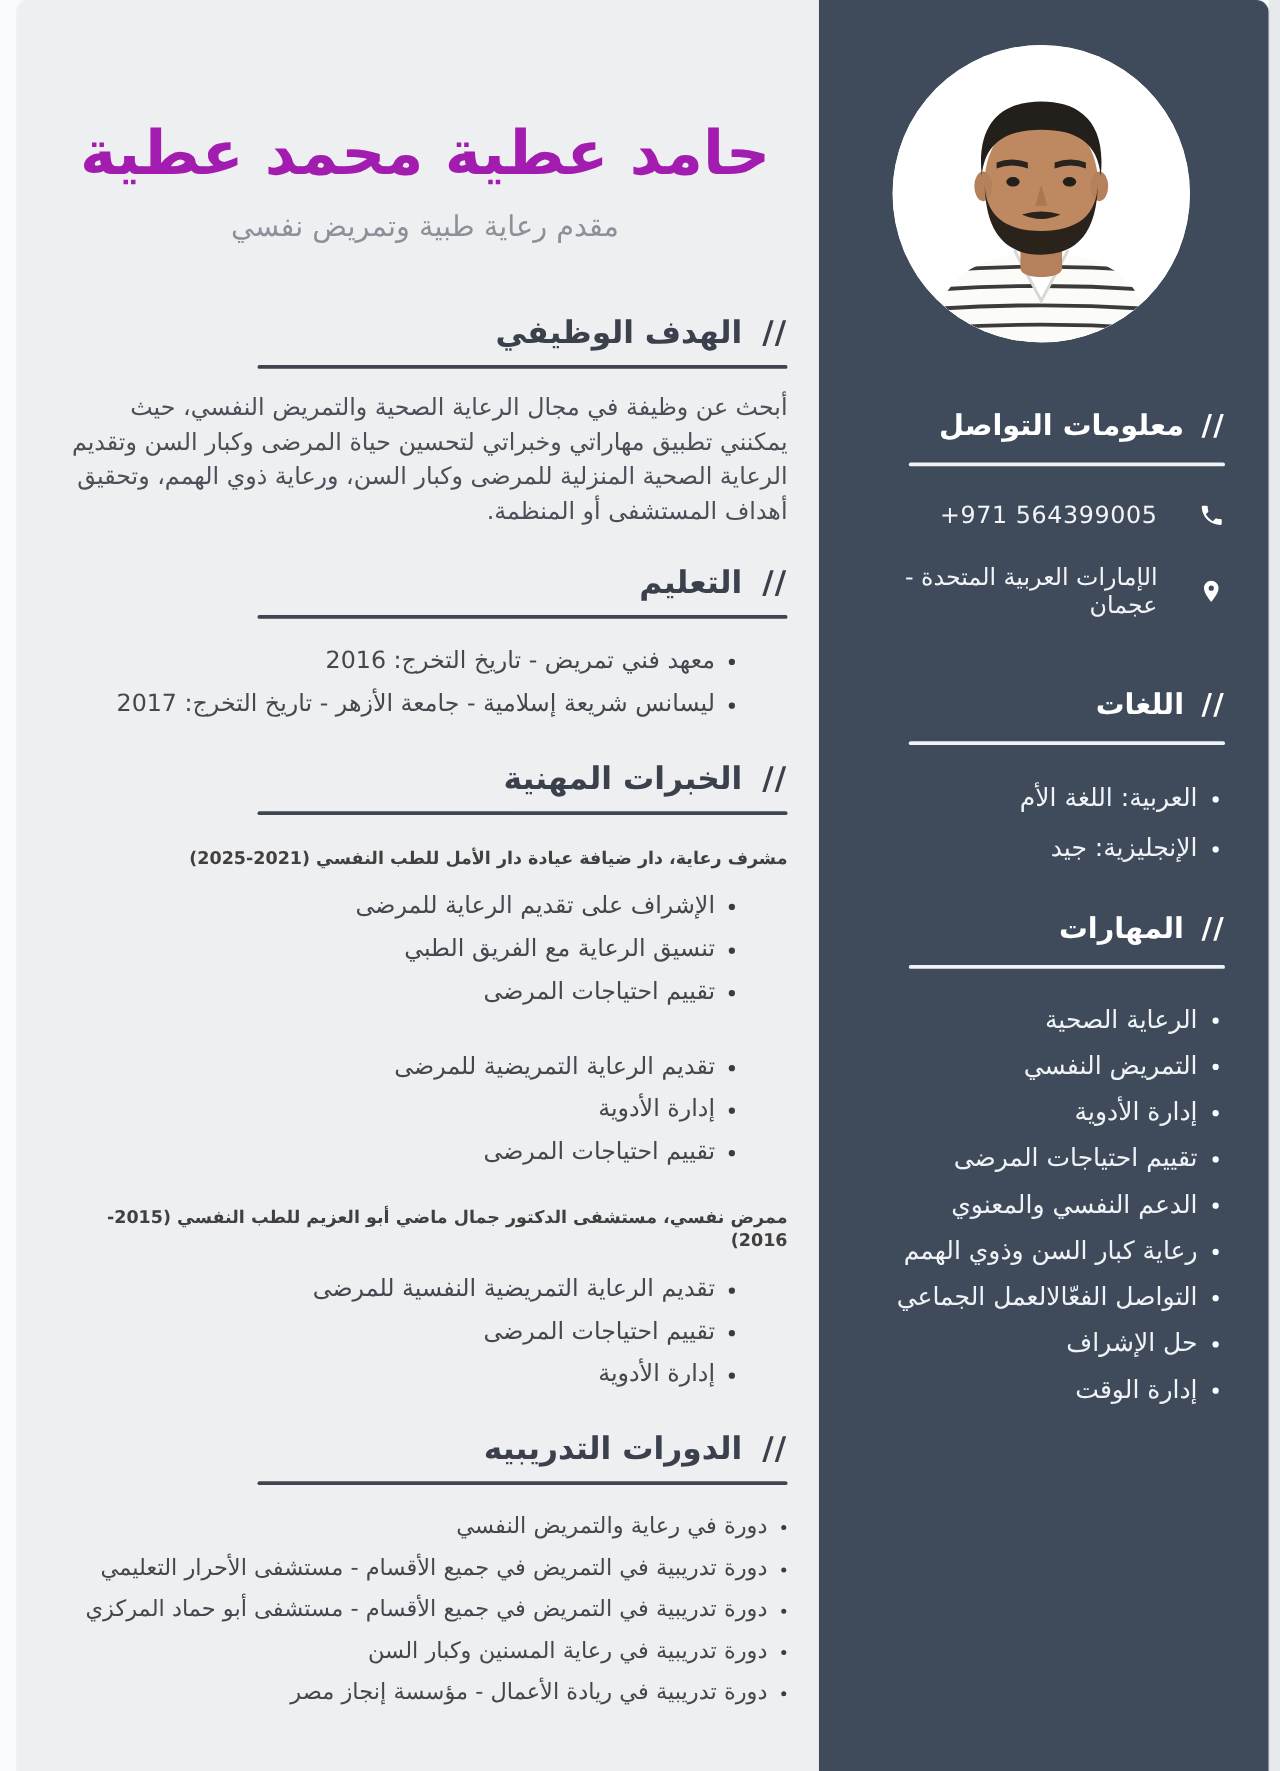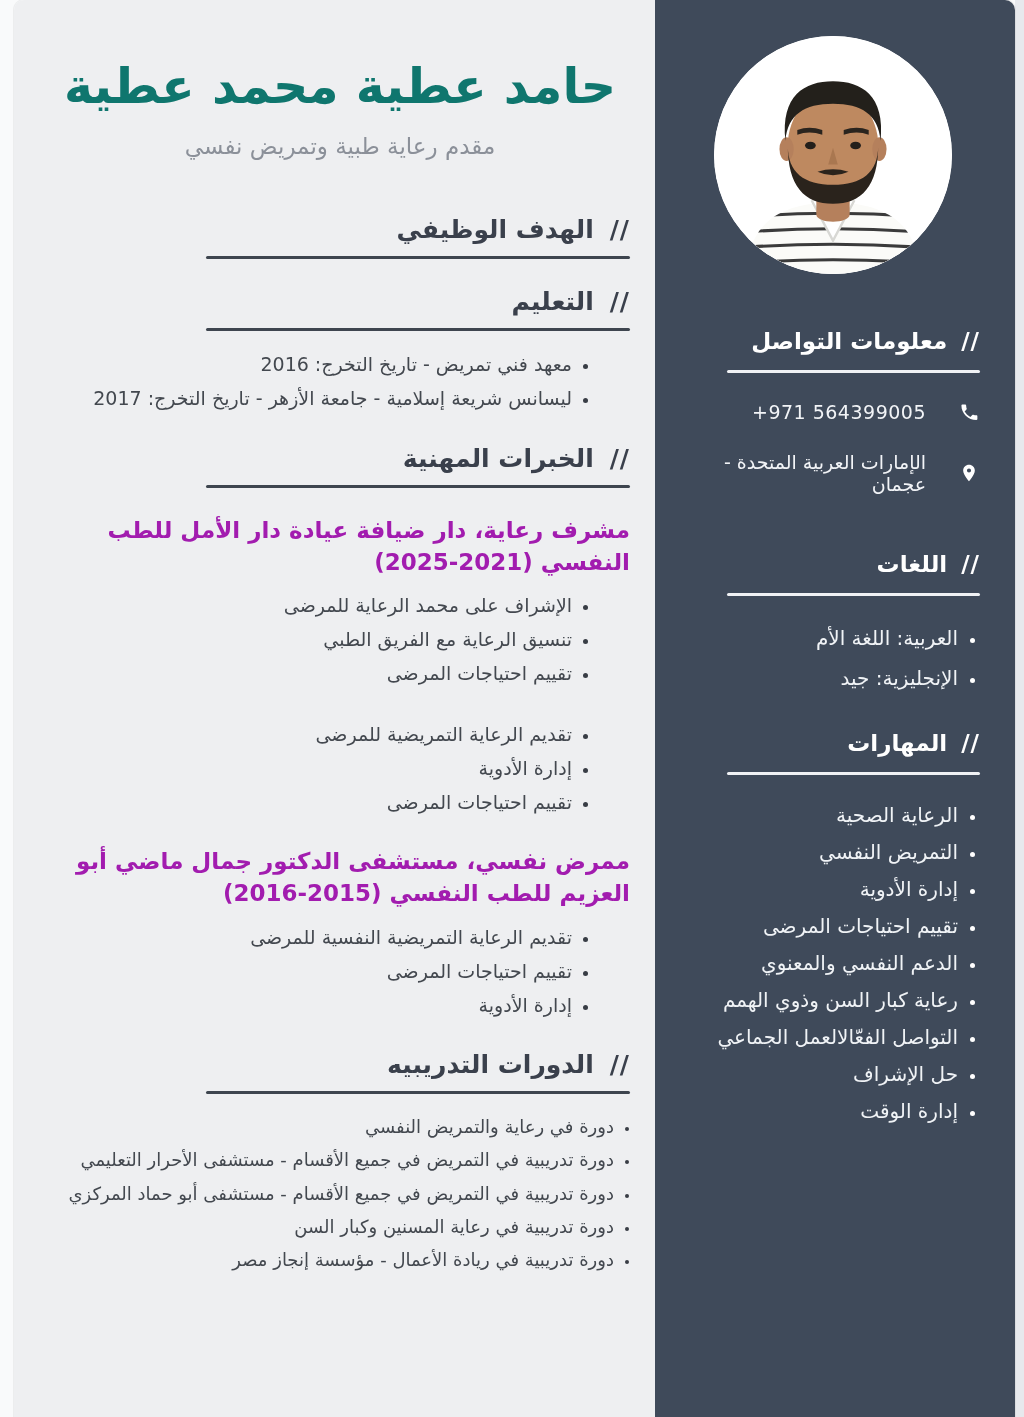--- a/index.html
+++ b/index.html
@@ -76,8 +76,9 @@
   .name {
     text-align:center;
     font-size:49px; font-weight:bold;
-    color:#0f766e;
+    color:#a21caf;
     line-height:1.25;
+    margin-top:36px;
   }
   .subtitle {
     text-align:center;

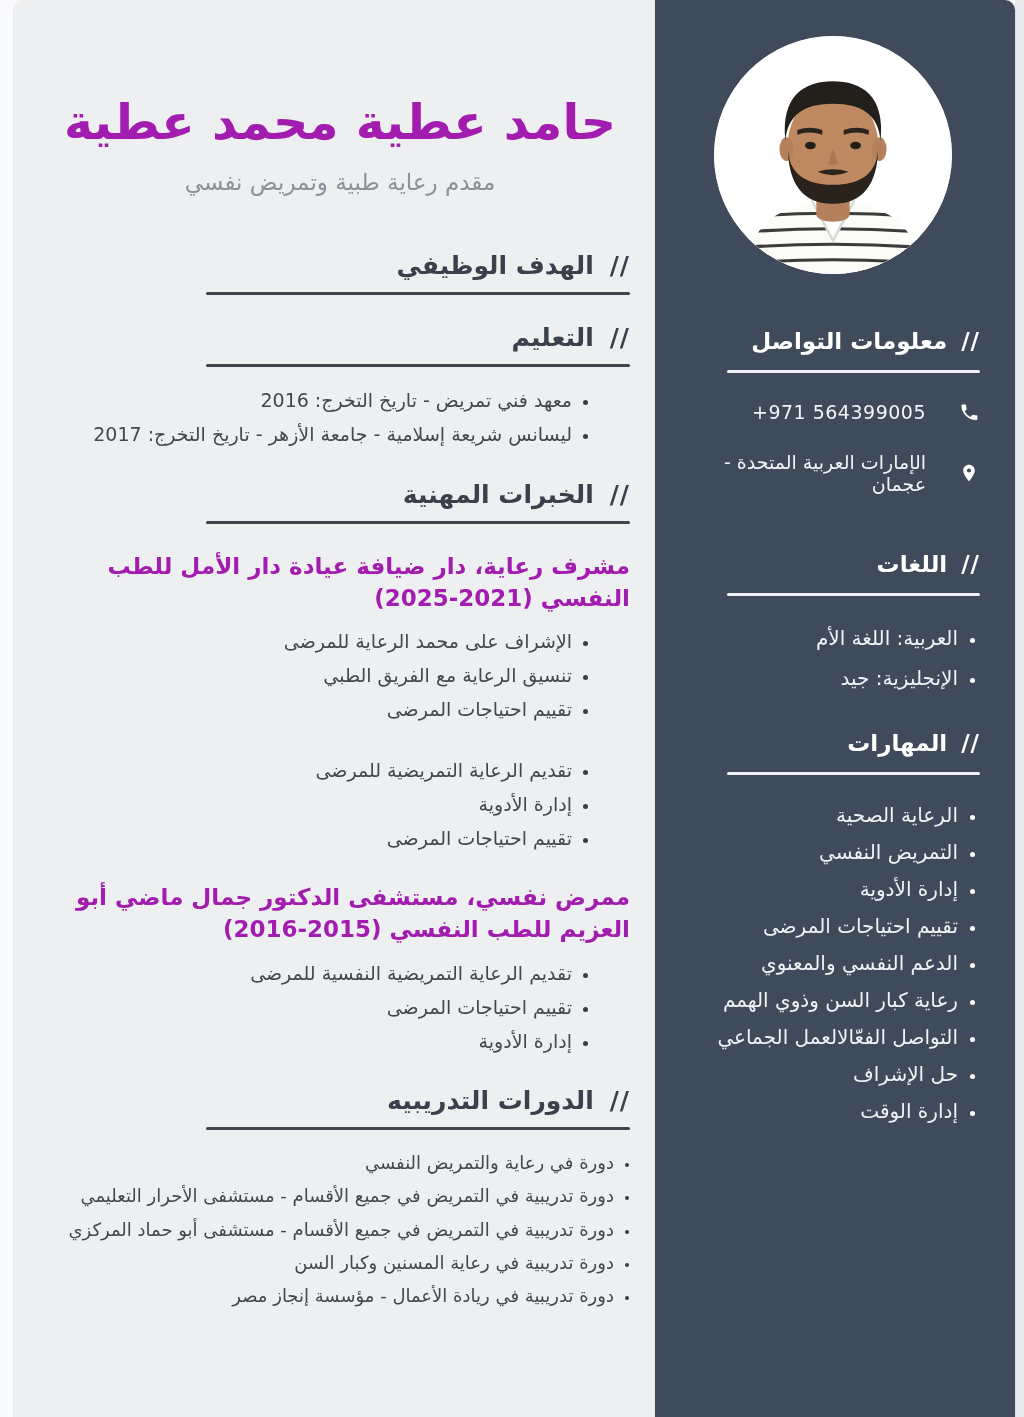--- a/index.html
+++ b/index.html
@@ -241,6 +241,7 @@
           <span>الهدف الوظيفي</span>
         </div>
         <div class="rule"></div>
+        <p class="obj-text">أبحث عن وظيفة في مجال الرعاية الصحية والتمريض النفسي، حيث يمكنني تطبيق مهاراتي وخبراتي لتحسين حياة المرضى وكبار السن وتقديم الرعاية الصحية المنزلية للمرضى وكبار السن، ورعاية ذوي الهمم، وتحقيق أهداف المستشفى أو المنظمة.</p>
       </section>
 
       <section class="sec">

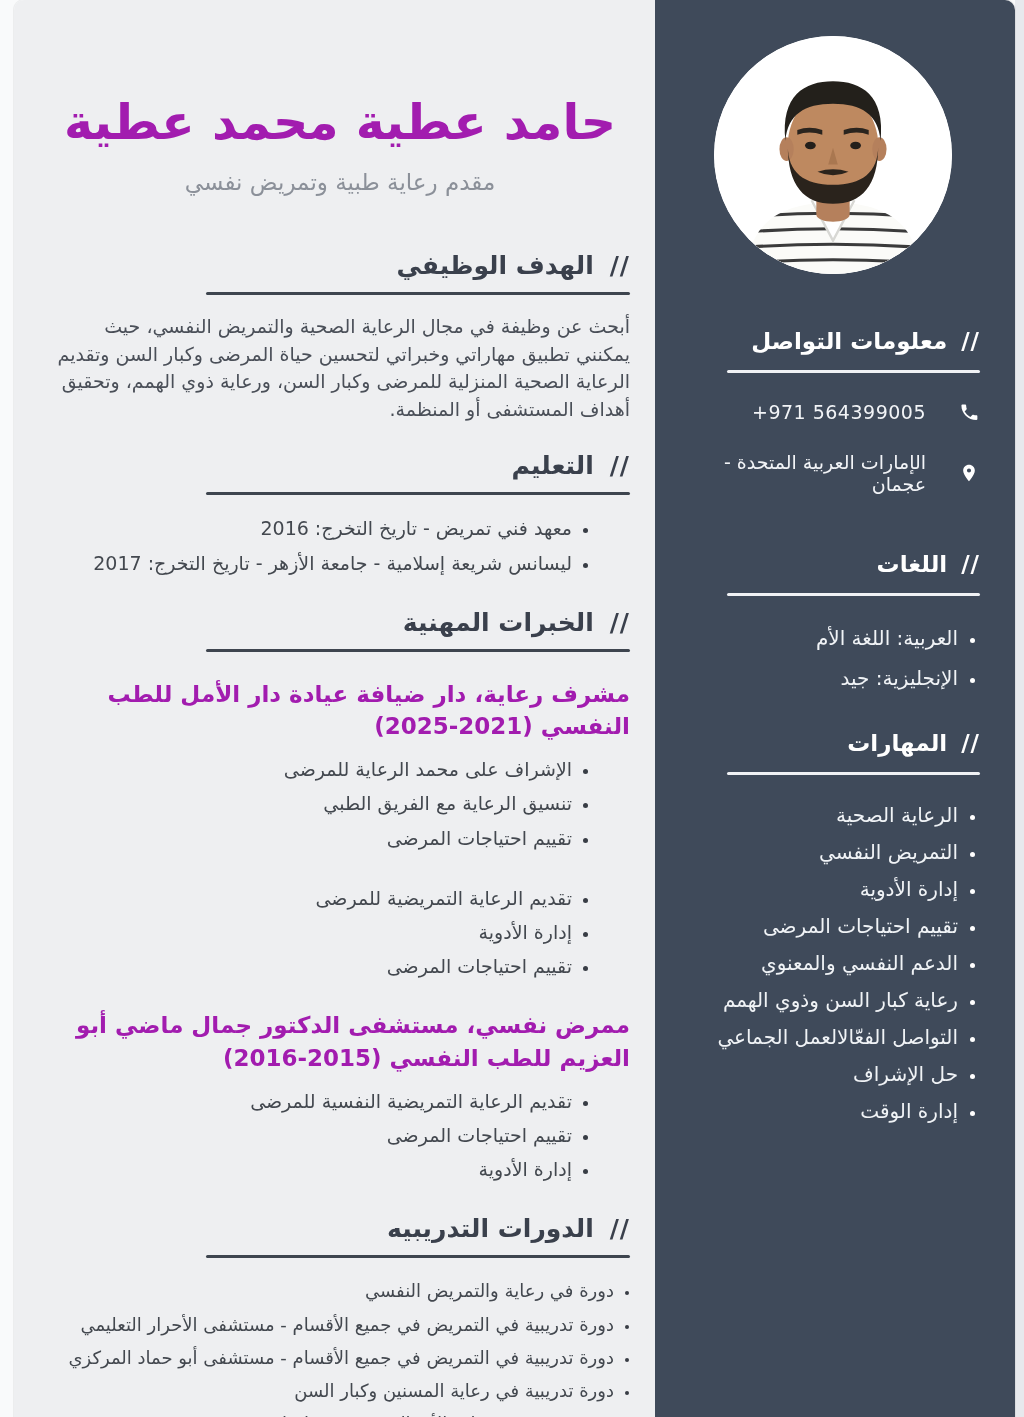--- a/index.html
+++ b/index.html
@@ -109,7 +109,7 @@
   ul.plain li::marker { color:#383D45; font-size:0.8em; }
   .job { margin-top:26px; }
   .job-title {
-    font-size:23px; font-weight:bold; color:#a21caf;
+    font-size:14px; font-weight:bold; color:#404040;
     line-height:1.4;
   }
   .job ul.plain { margin-top:10px; }

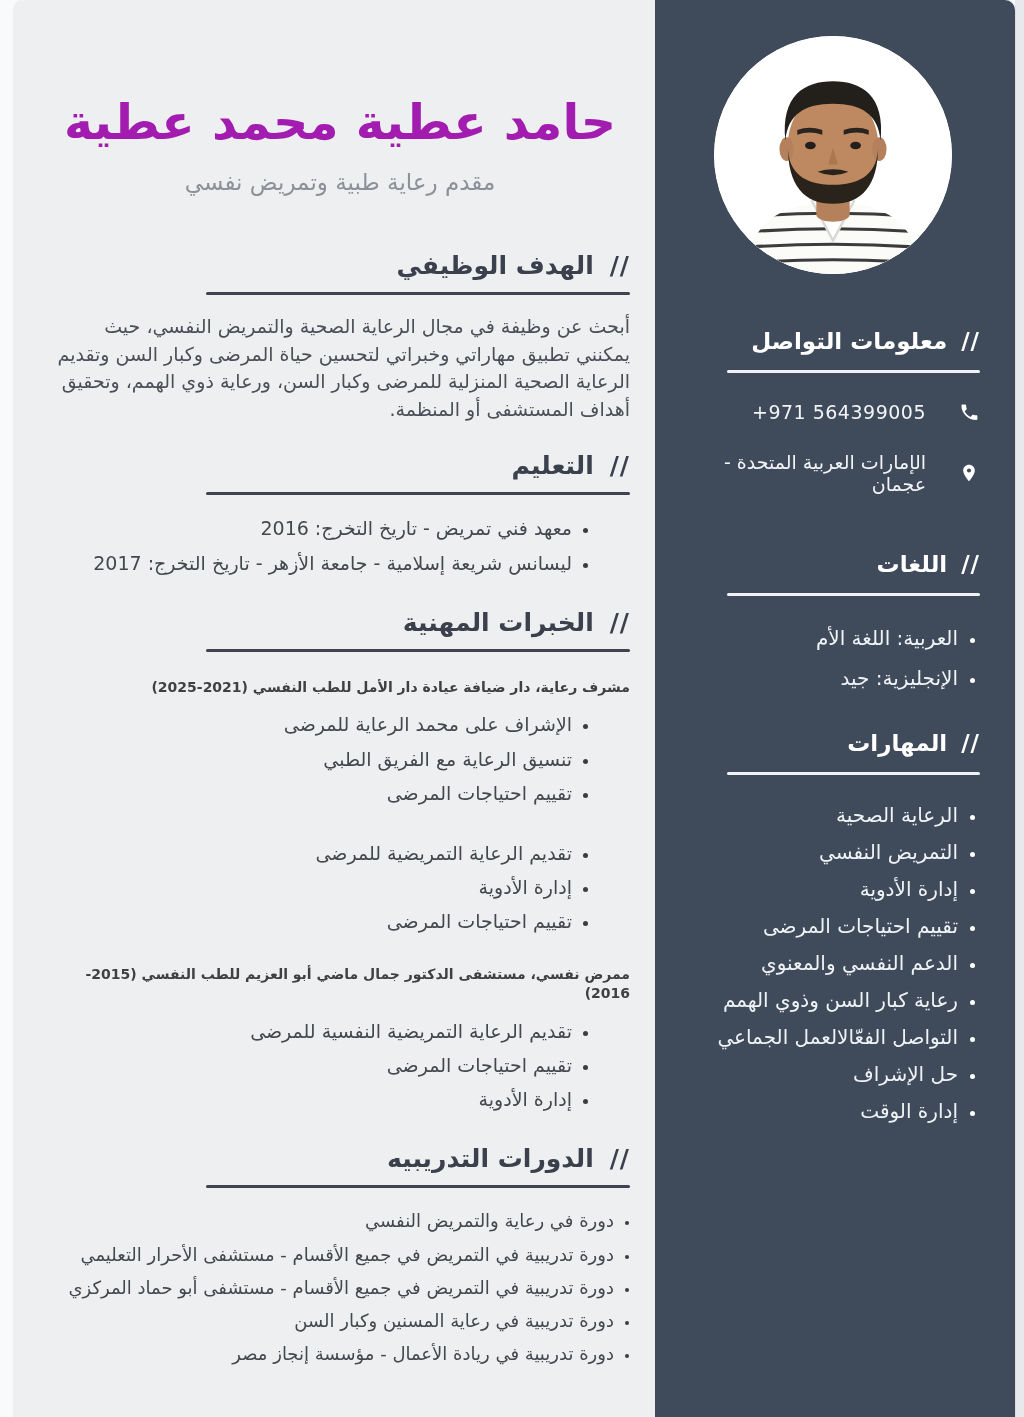--- a/index.html
+++ b/index.html
@@ -266,7 +266,7 @@
         <div class="job">
           <div class="job-title">مشرف رعاية، دار ضيافة عيادة دار الأمل للطب النفسي (2021-2025)</div>
           <ul class="plain">
-            <li>الإشراف على محمد الرعاية للمرضى</li>
+            <li>الإشراف على تقديم الرعاية للمرضى</li>
             <li>تنسيق الرعاية مع الفريق الطبي</li>
             <li>تقييم احتياجات المرضى</li>
           </ul>

